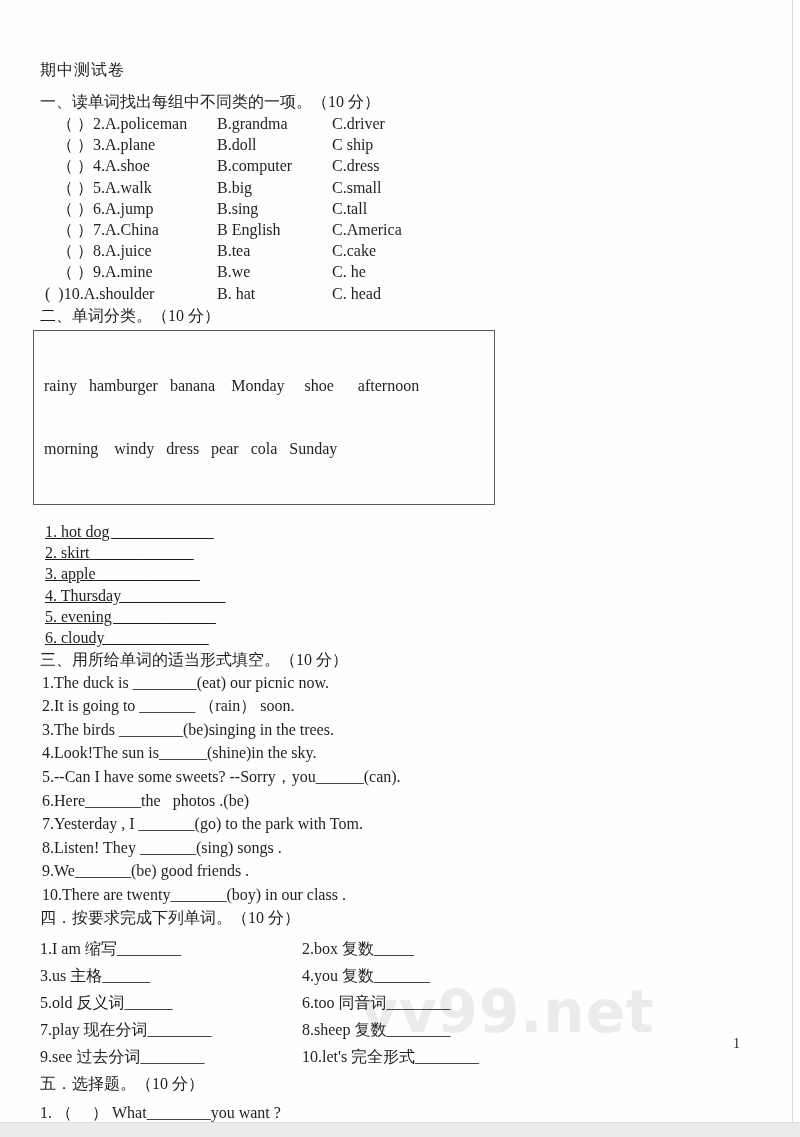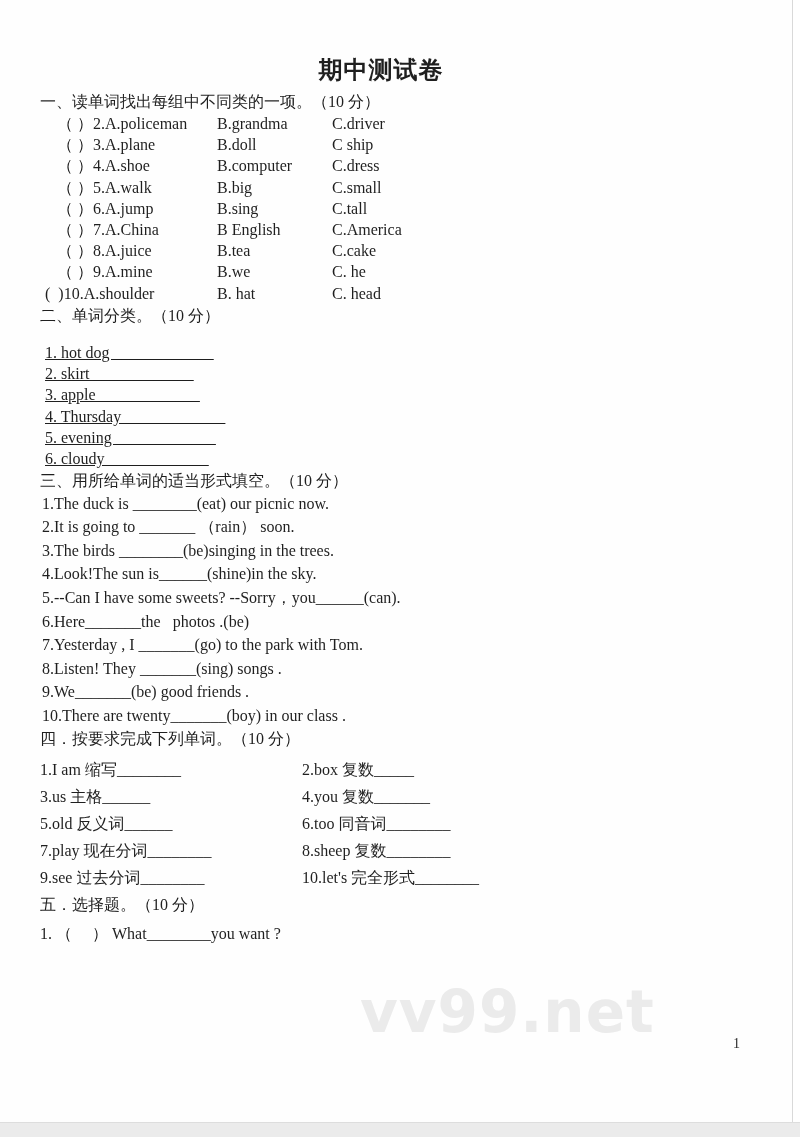--- a/index.html
+++ b/index.html
@@ -58,9 +58,8 @@
     padding-right: 30px;
   }
   .title {
-    font-size: 24px;
-    font-weight: bold;
-    text-align: center;
+    font-size: 16px;
+    font-weight: normal;
     letter-spacing: 1px;
     line-height: 26px;
     margin: 0 40px 8px 0;

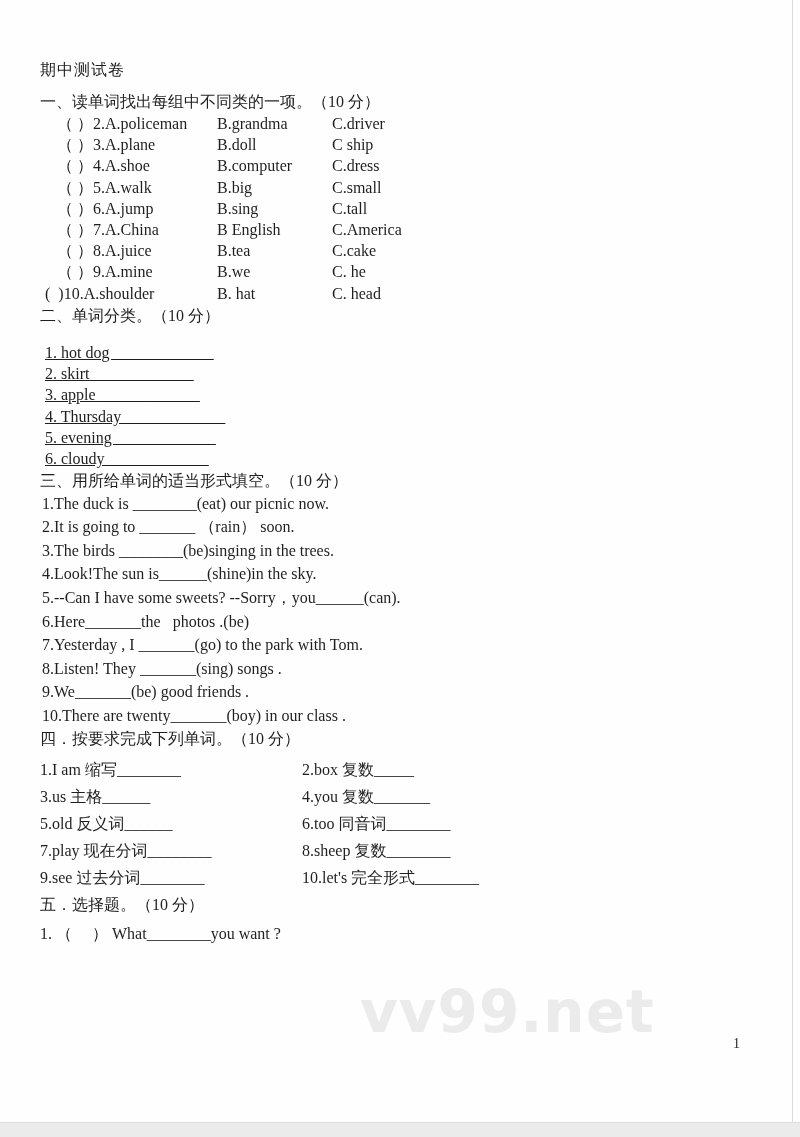--- a/index.html
+++ b/index.html
@@ -161,6 +161,10 @@
 
     <div>
       <div class="sec-heading s2-heading">二、单词分类。（10 分）</div>
+      <div class="word-box">
+        <div>rainy   hamburger   banana    Monday     shoe      afternoon</div>
+        <div>morning    windy   dress   pear   cola   Sunday</div>
+      </div>
       <div class="s2-items">
         <div>1. hot dog ______ ______</div>
         <div>2. skirt ______ ______</div>

